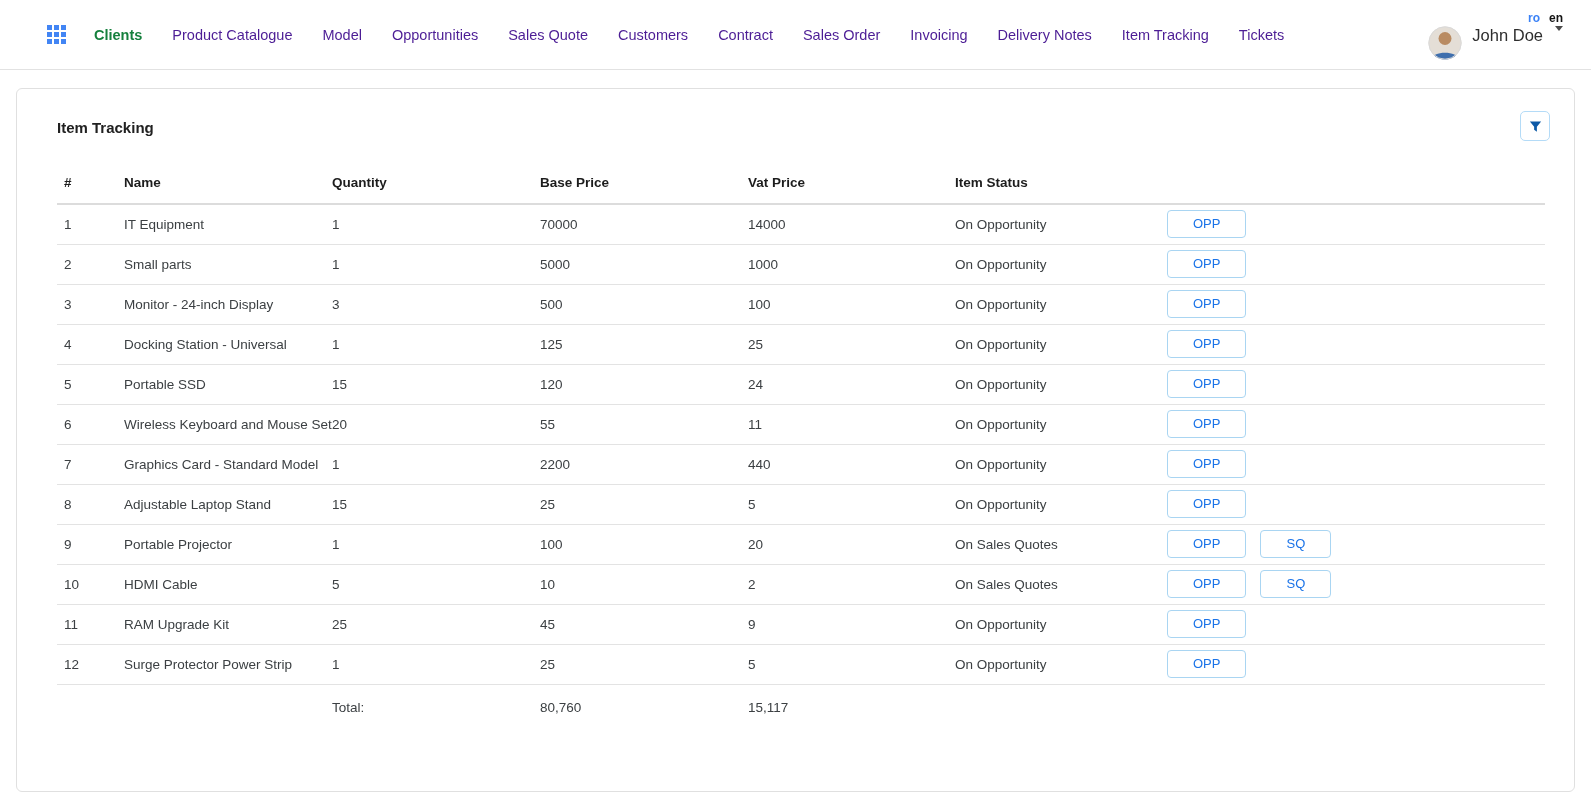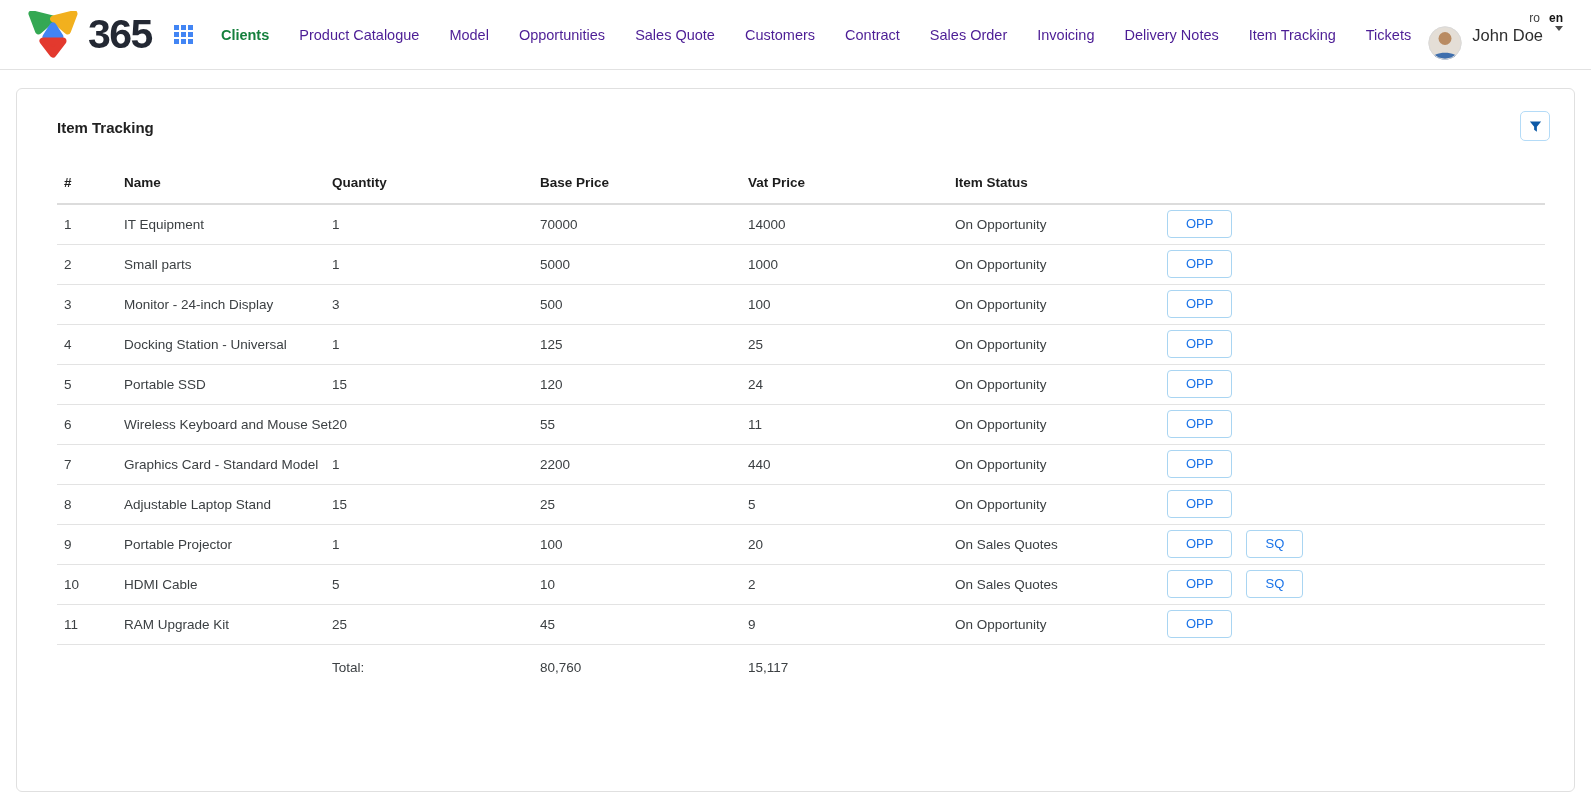--- a/index.html
+++ b/index.html
@@ -100,21 +100,6 @@
 <body>
 
 <header class="topbar">
-  <div class="brand">
-    <svg class="logo-mark" width="56" height="48" viewBox="0 0 56 48" aria-hidden="true">
-      <g stroke-linejoin="round" stroke-width="7">
-        <g transform="rotate(14 15 12)">
-          <polygon points="5,5 26,5 15.5,20" fill="#34a853" stroke="#34a853"></polygon>
-        </g>
-        <g transform="rotate(-14 41 12)">
-          <polygon points="30,5 51,5 40.5,20" fill="#f2b01e" stroke="#f2b01e"></polygon>
-        </g>
-        <polygon points="21,26 35,26 28,15" fill="#4285f4" stroke="#4285f4"></polygon>
-        <polygon points="18,30 38,30 28,43" fill="#e3392e" stroke="#e3392e"></polygon>
-      </g>
-    </svg>
-    <span class="logo-text">365</span>
-  </div>
 
   <button class="apps-btn" aria-label="apps">
     <svg width="19" height="19" viewBox="0 0 19 19" aria-hidden="true">

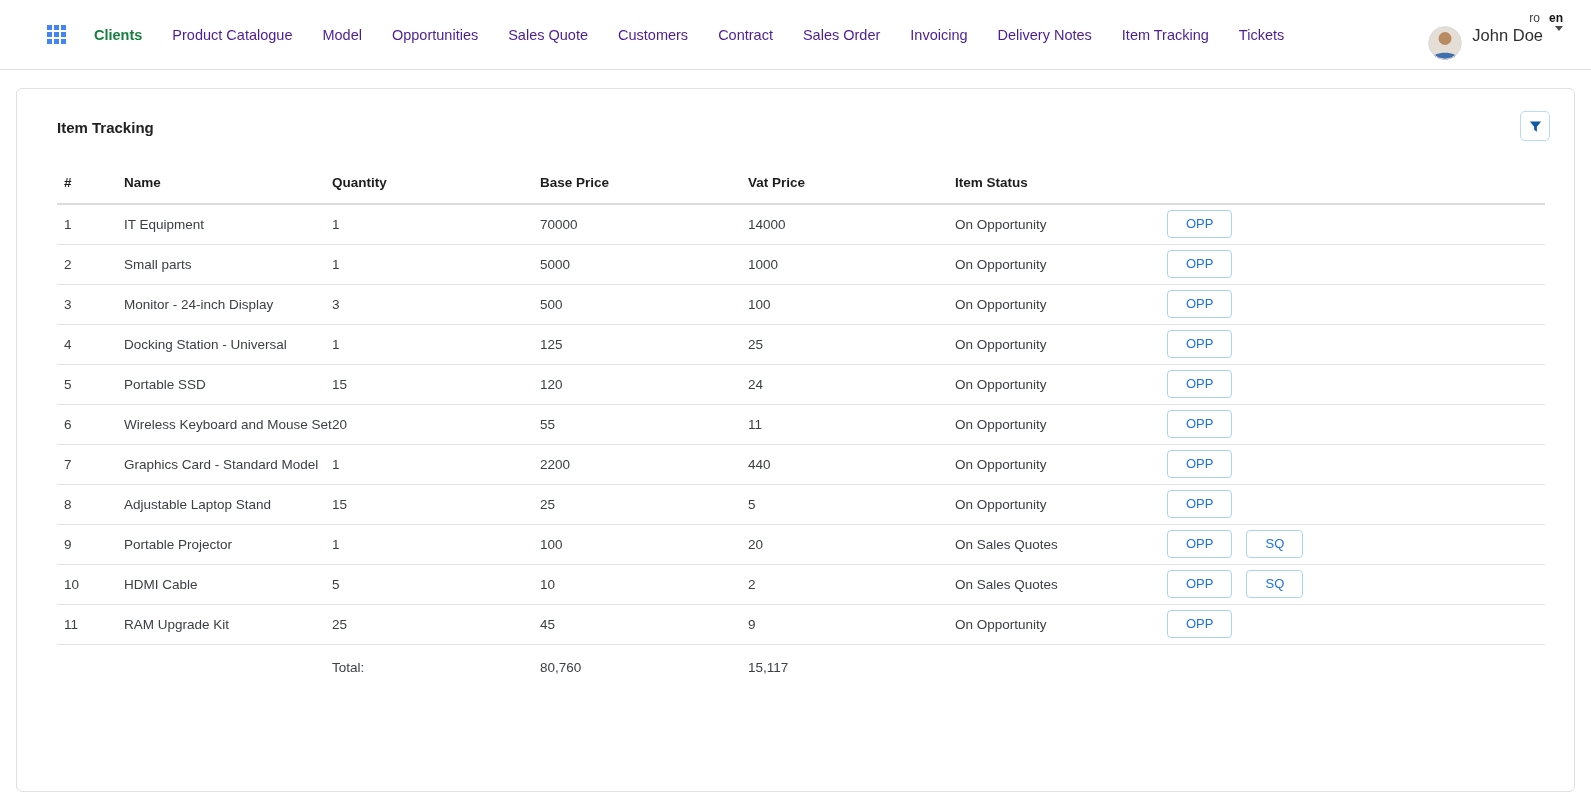--- a/index.html
+++ b/index.html
@@ -43,7 +43,7 @@
     align-items:flex-end; gap:1px; padding-top:2px;
   }
   .langs { display:flex; gap:9px; font-size:12px; color:#3a3a3a; }
-  .lang { cursor:pointer; text-decoration:none; color:#404040; }
+  .lang { cursor:pointer; text-decoration:none; color:#3b82f6;font-weight:bold; }
   .lang.active { font-weight:700; color:#141414; }
   .user { display:flex; align-items:flex-start; gap:10px; cursor:pointer; }
   .avatar { width:34px; height:34px; display:block; }

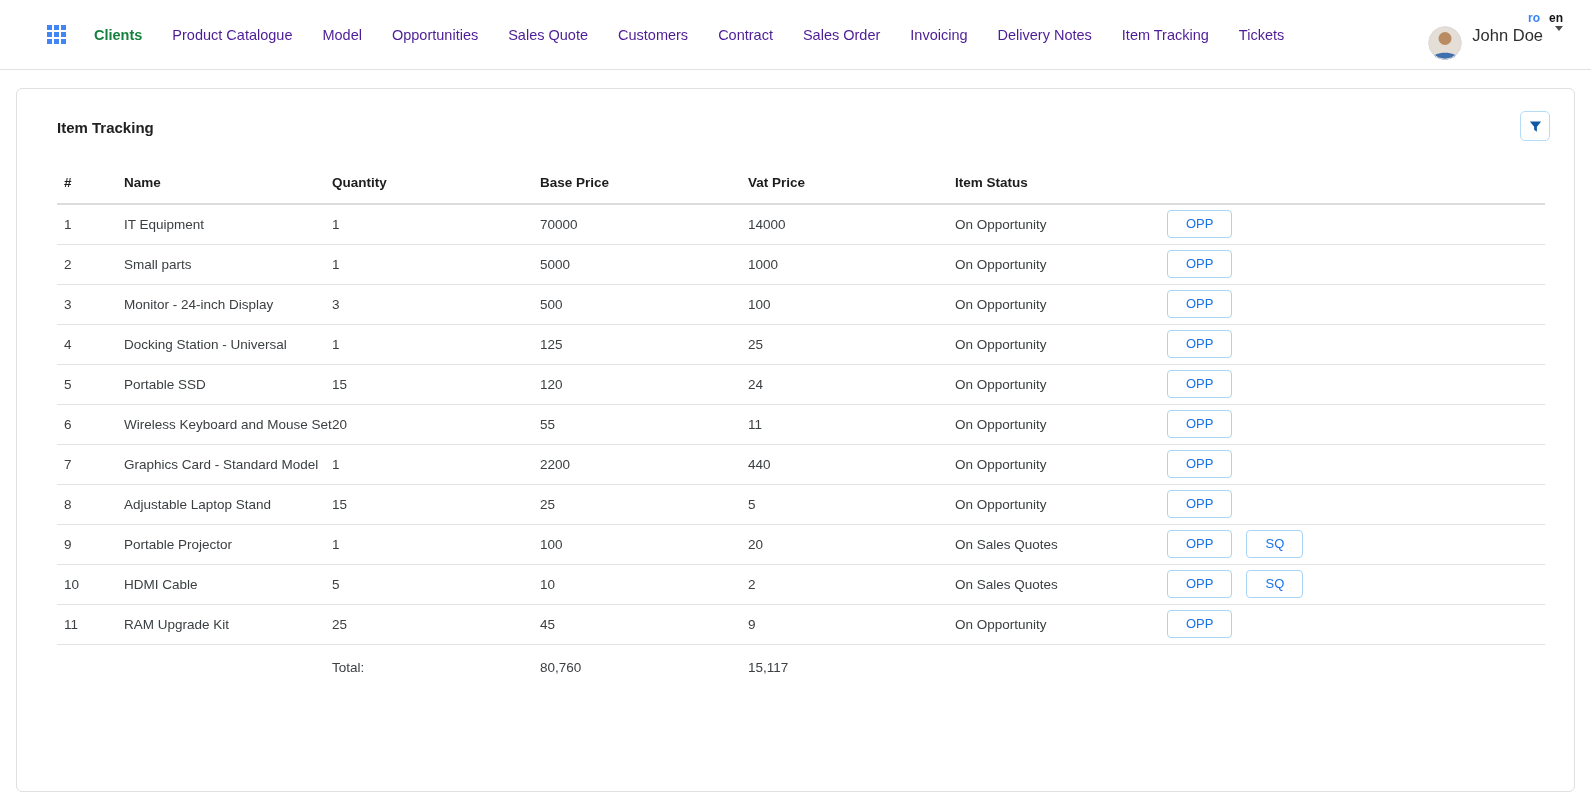--- a/index.html
+++ b/index.html
@@ -92,7 +92,7 @@
     border:1px solid #a9d5f2; border-radius:4px;
     color:#1a73e8; font-size:13px; font-weight:500;
     font-family:"Liberation Sans", sans-serif;
-    padding:5px 18px; min-width:44px; text-align:center;
+    padding:5px 25px; min-width:44px; text-align:center;
     margin-right:14px; line-height:1.25;
   }
 </style>

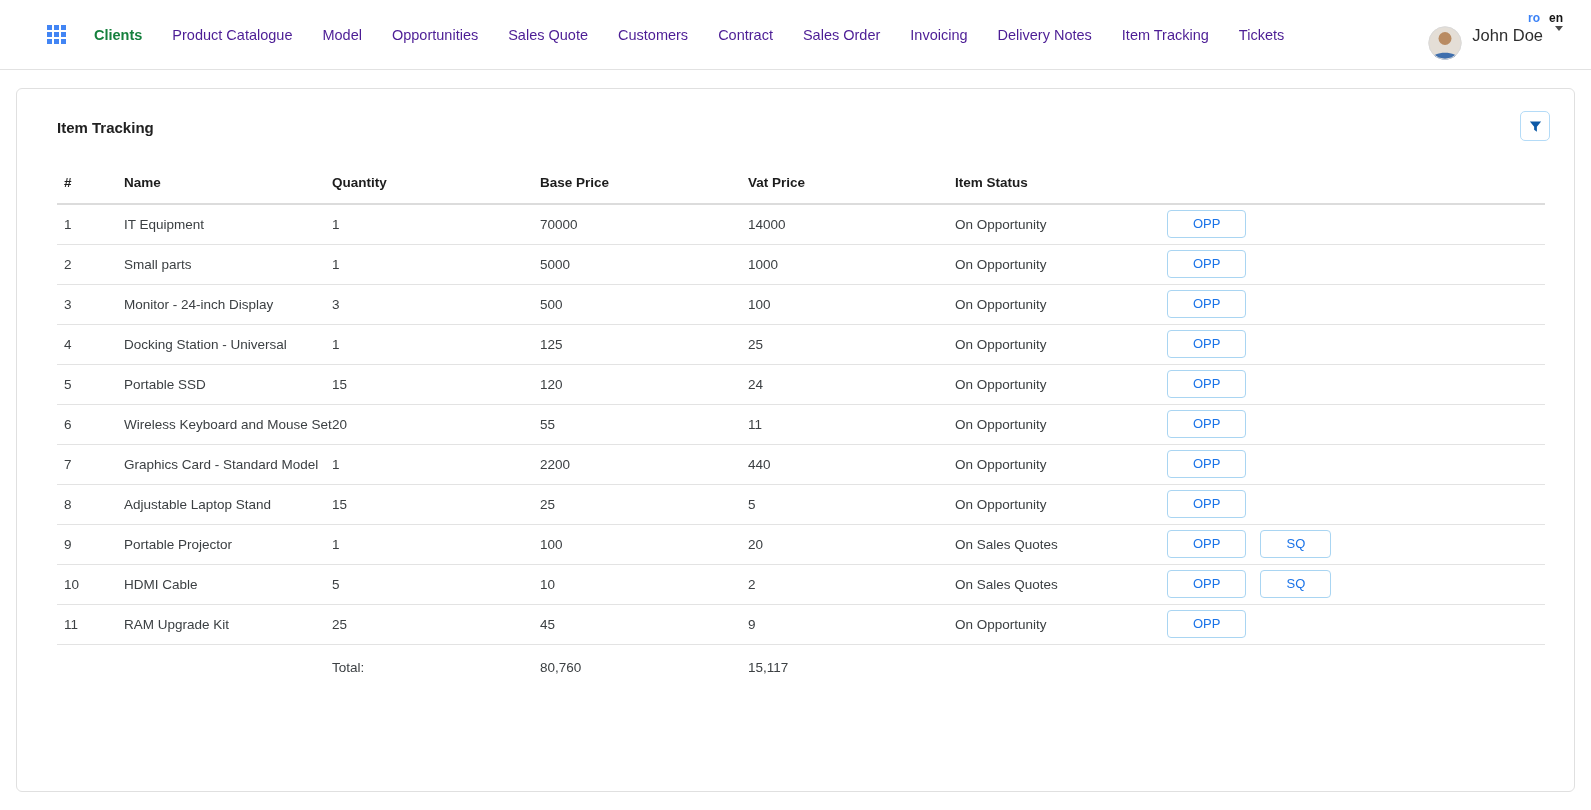--- a/index.html
+++ b/index.html
@@ -291,6 +291,15 @@
             <td>On Opportunity</td>
             <td><button class="btn-chip">OPP</button></td>
           </tr>
+          <tr>
+            <td class="cell-num">12</td>
+            <td>Surge Protector Power Strip</td>
+            <td>1</td>
+            <td>25</td>
+            <td>5</td>
+            <td>On Opportunity</td>
+            <td><button class="btn-chip">OPP</button></td>
+          </tr>
         </tbody>
       <tfoot>
         <tr class="total-row">

